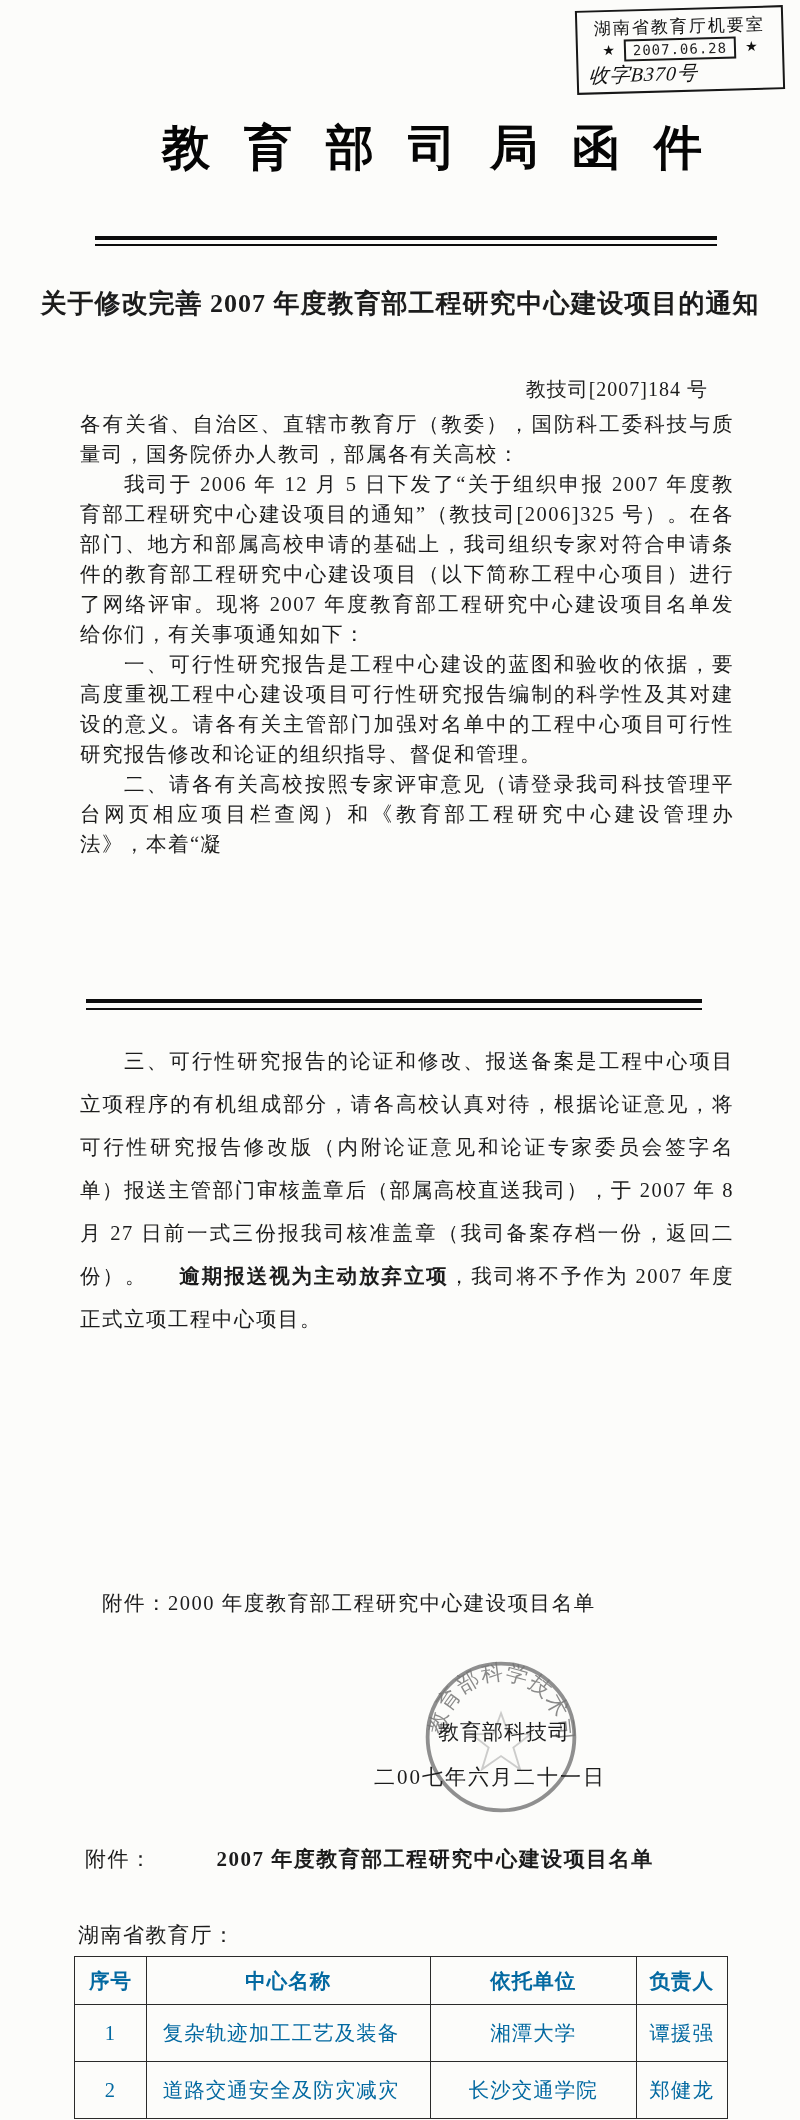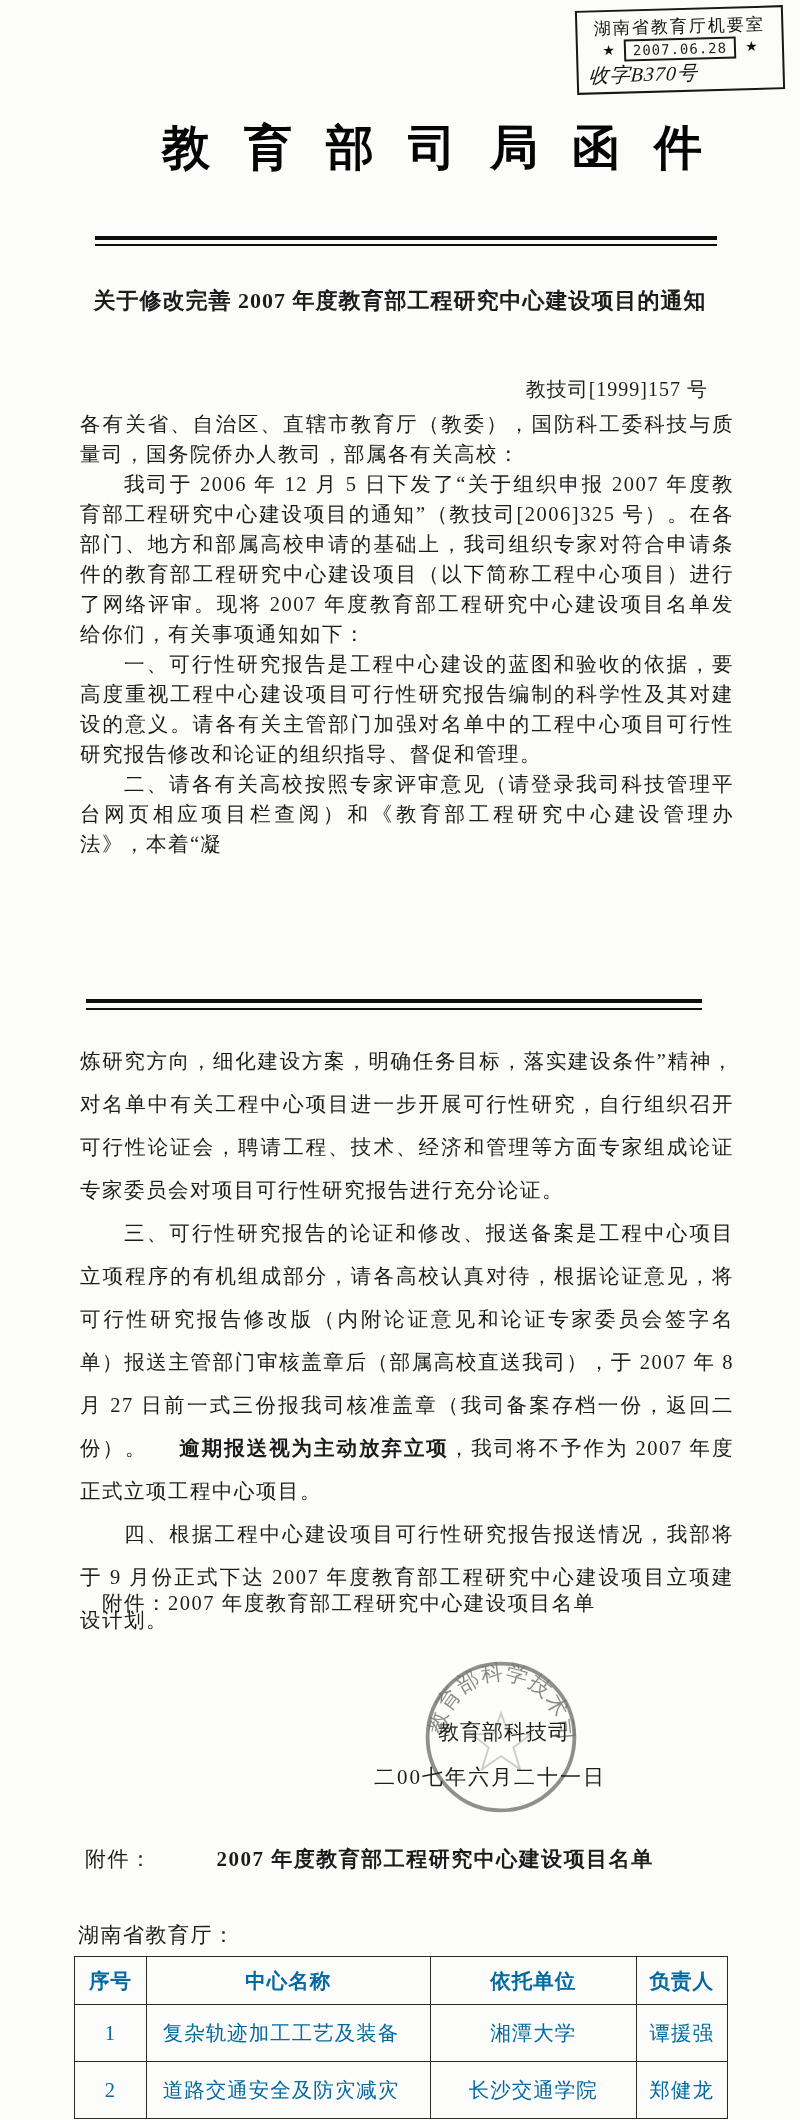--- a/index.html
+++ b/index.html
@@ -49,7 +49,7 @@
   
   .subject{
     position:absolute;top:286px;left:0;width:100%;
-    text-align:center;font-size:22px;font-weight:bold;letter-spacing:1px;
+    text-align:center;font-size:26px;font-weight:bold;letter-spacing:1px;
   }
   .doc-number{
     position:absolute;top:376px;right:92px;

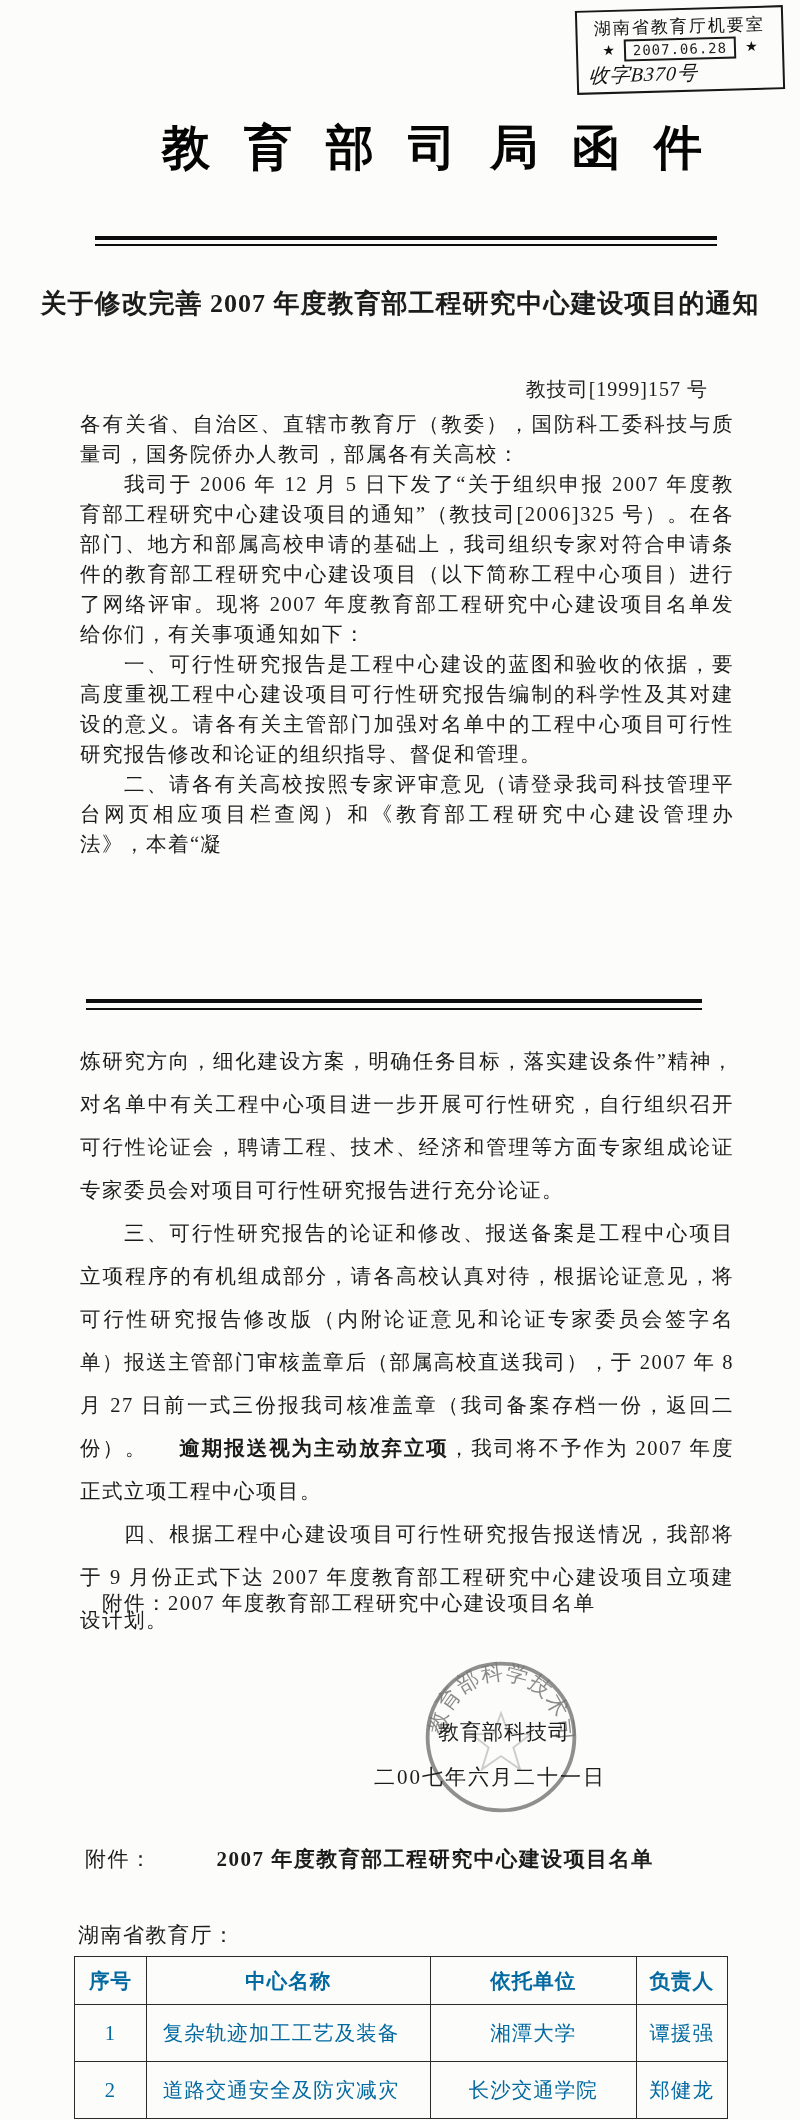--- a/index.html
+++ b/index.html
@@ -128,7 +128,7 @@
   <div class="title-rule"></div>
 
   <div class="subject">关于修改完善 2007 年度教育部工程研究中心建设项目的通知</div>
-  <div class="doc-number">教技司[1999]157 号</div>
+  <div class="doc-number">教技司[2007]184 号</div>
 
   <div class="body-block" id="body-a">
     <p>各有关省、自治区、直辖市教育厅（教委），国防科工委科技与质量司，国务院侨办人教司，部属各有关高校：</p>

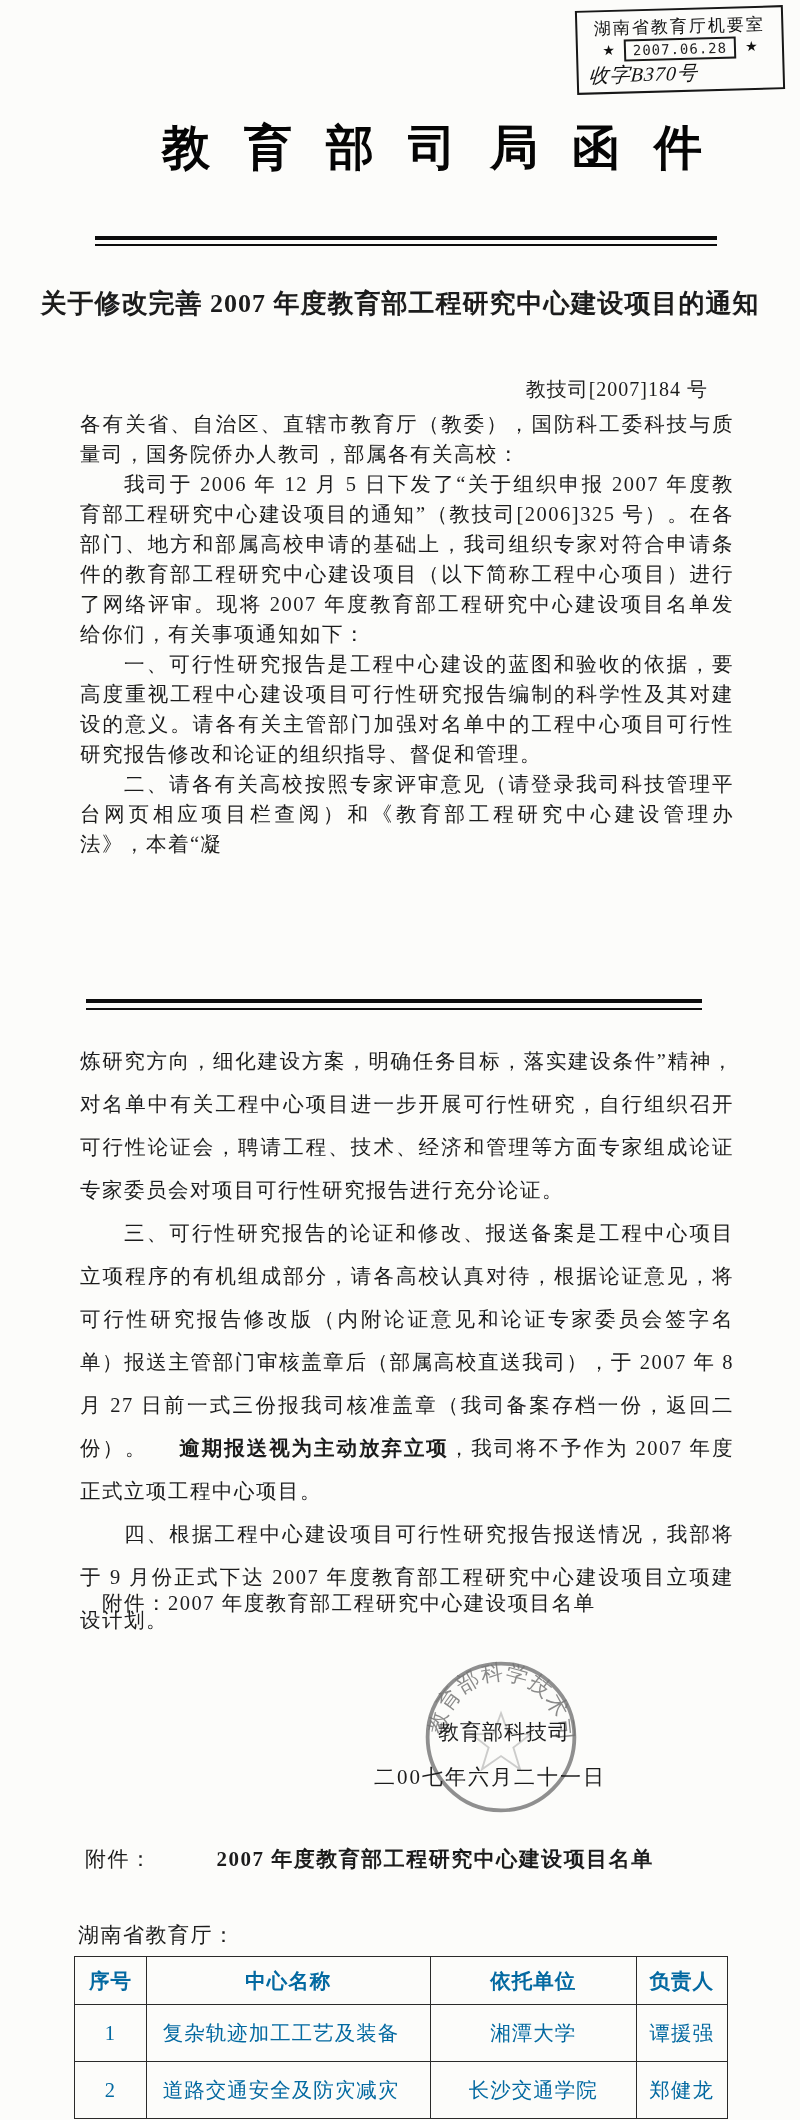--- a/index.html
+++ b/index.html
@@ -140,7 +140,6 @@
   <div class="page-rule"></div>
 
   <div class="body-block" id="body-b">
-    <p>炼研究方向，细化建设方案，明确任务目标，落实建设条件”精神，对名单中有关工程中心项目进一步开展可行性研究，自行组织召开可行性论证会，聘请工程、技术、经济和管理等方面专家组成论证专家委员会对项目可行性研究报告进行充分论证。</p>
     <p class="indent"><span>三、可行性研究报告的论证和修改、报送备案是工程中心项目立项程序的有机组成部分，请各高校认真对待，根据论证意见，将可行性研究报告修改版（内附论证意见和论证专家委员会签字名单）报送主管部门审核盖章后（部属高校直送我司），于 2007 年 8 月 27 日前一式三份报我司核准盖章（我司备案存档一份，返回二份）。</span><span class="bold">逾期报送视为主动放弃立项</span><span>，我司将不予作为 2007 年度正式立项工程中心项目。</span></p>
     <p class="indent">四、根据工程中心建设项目可行性研究报告报送情况，我部将于 9 月份正式下达 2007 年度教育部工程研究中心建设项目立项建设计划。</p>
   </div>

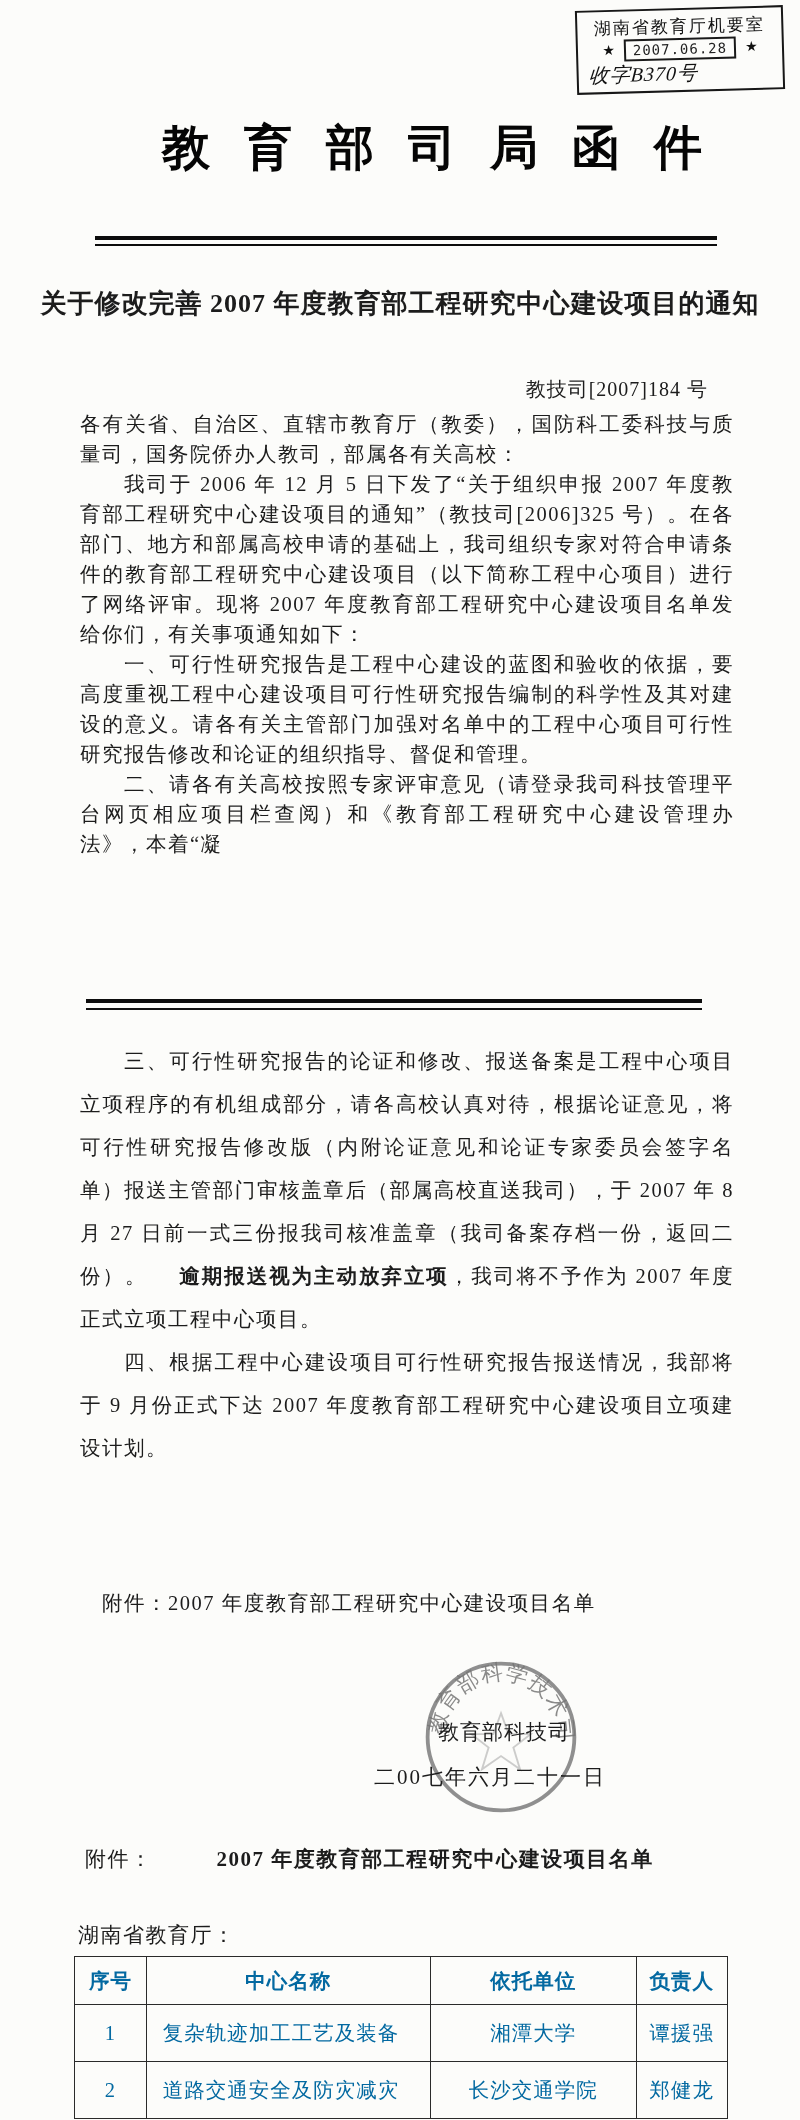--- a/index.html
+++ b/index.html
@@ -141,7 +141,6 @@
 
   <div class="body-block" id="body-b">
     <p class="indent"><span>三、可行性研究报告的论证和修改、报送备案是工程中心项目立项程序的有机组成部分，请各高校认真对待，根据论证意见，将可行性研究报告修改版（内附论证意见和论证专家委员会签字名单）报送主管部门审核盖章后（部属高校直送我司），于 2007 年 8 月 27 日前一式三份报我司核准盖章（我司备案存档一份，返回二份）。</span><span class="bold">逾期报送视为主动放弃立项</span><span>，我司将不予作为 2007 年度正式立项工程中心项目。</span></p>
-    <p class="indent">四、根据工程中心建设项目可行性研究报告报送情况，我部将于 9 月份正式下达 2007 年度教育部工程研究中心建设项目立项建设计划。</p>
   </div>
 
   <div class="attach-line">附件：2007 年度教育部工程研究中心建设项目名单</div>

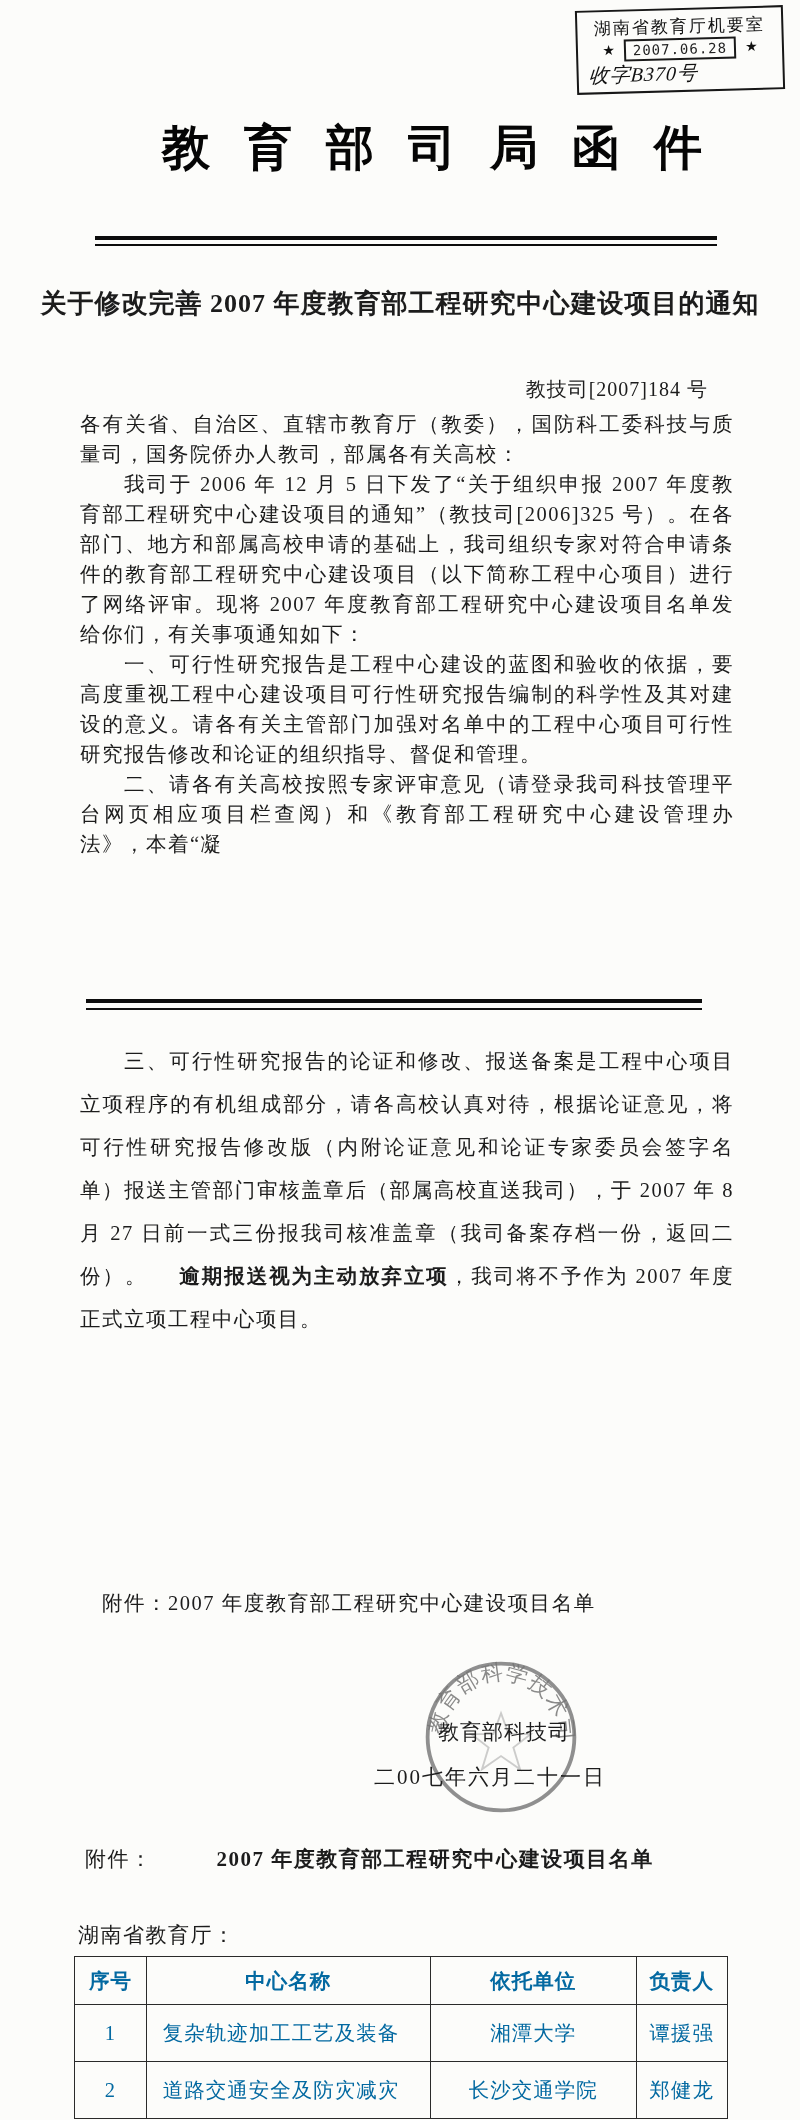--- a/index.html
+++ b/index.html
@@ -143,7 +143,7 @@
     <p class="indent"><span>三、可行性研究报告的论证和修改、报送备案是工程中心项目立项程序的有机组成部分，请各高校认真对待，根据论证意见，将可行性研究报告修改版（内附论证意见和论证专家委员会签字名单）报送主管部门审核盖章后（部属高校直送我司），于 2007 年 8 月 27 日前一式三份报我司核准盖章（我司备案存档一份，返回二份）。</span><span class="bold">逾期报送视为主动放弃立项</span><span>，我司将不予作为 2007 年度正式立项工程中心项目。</span></p>
   </div>
 
-  <div class="attach-line">附件：2007 年度教育部工程研究中心建设项目名单</div>
+  <div class="attach-line">附件：2000 年度教育部工程研究中心建设项目名单</div>
 
   <svg class="seal" viewBox="0 0 170 170">
     <circle cx="85" cy="85" r="77" fill="none" stroke="#5c5c5c" stroke-width="4" opacity="0.8"></circle>

